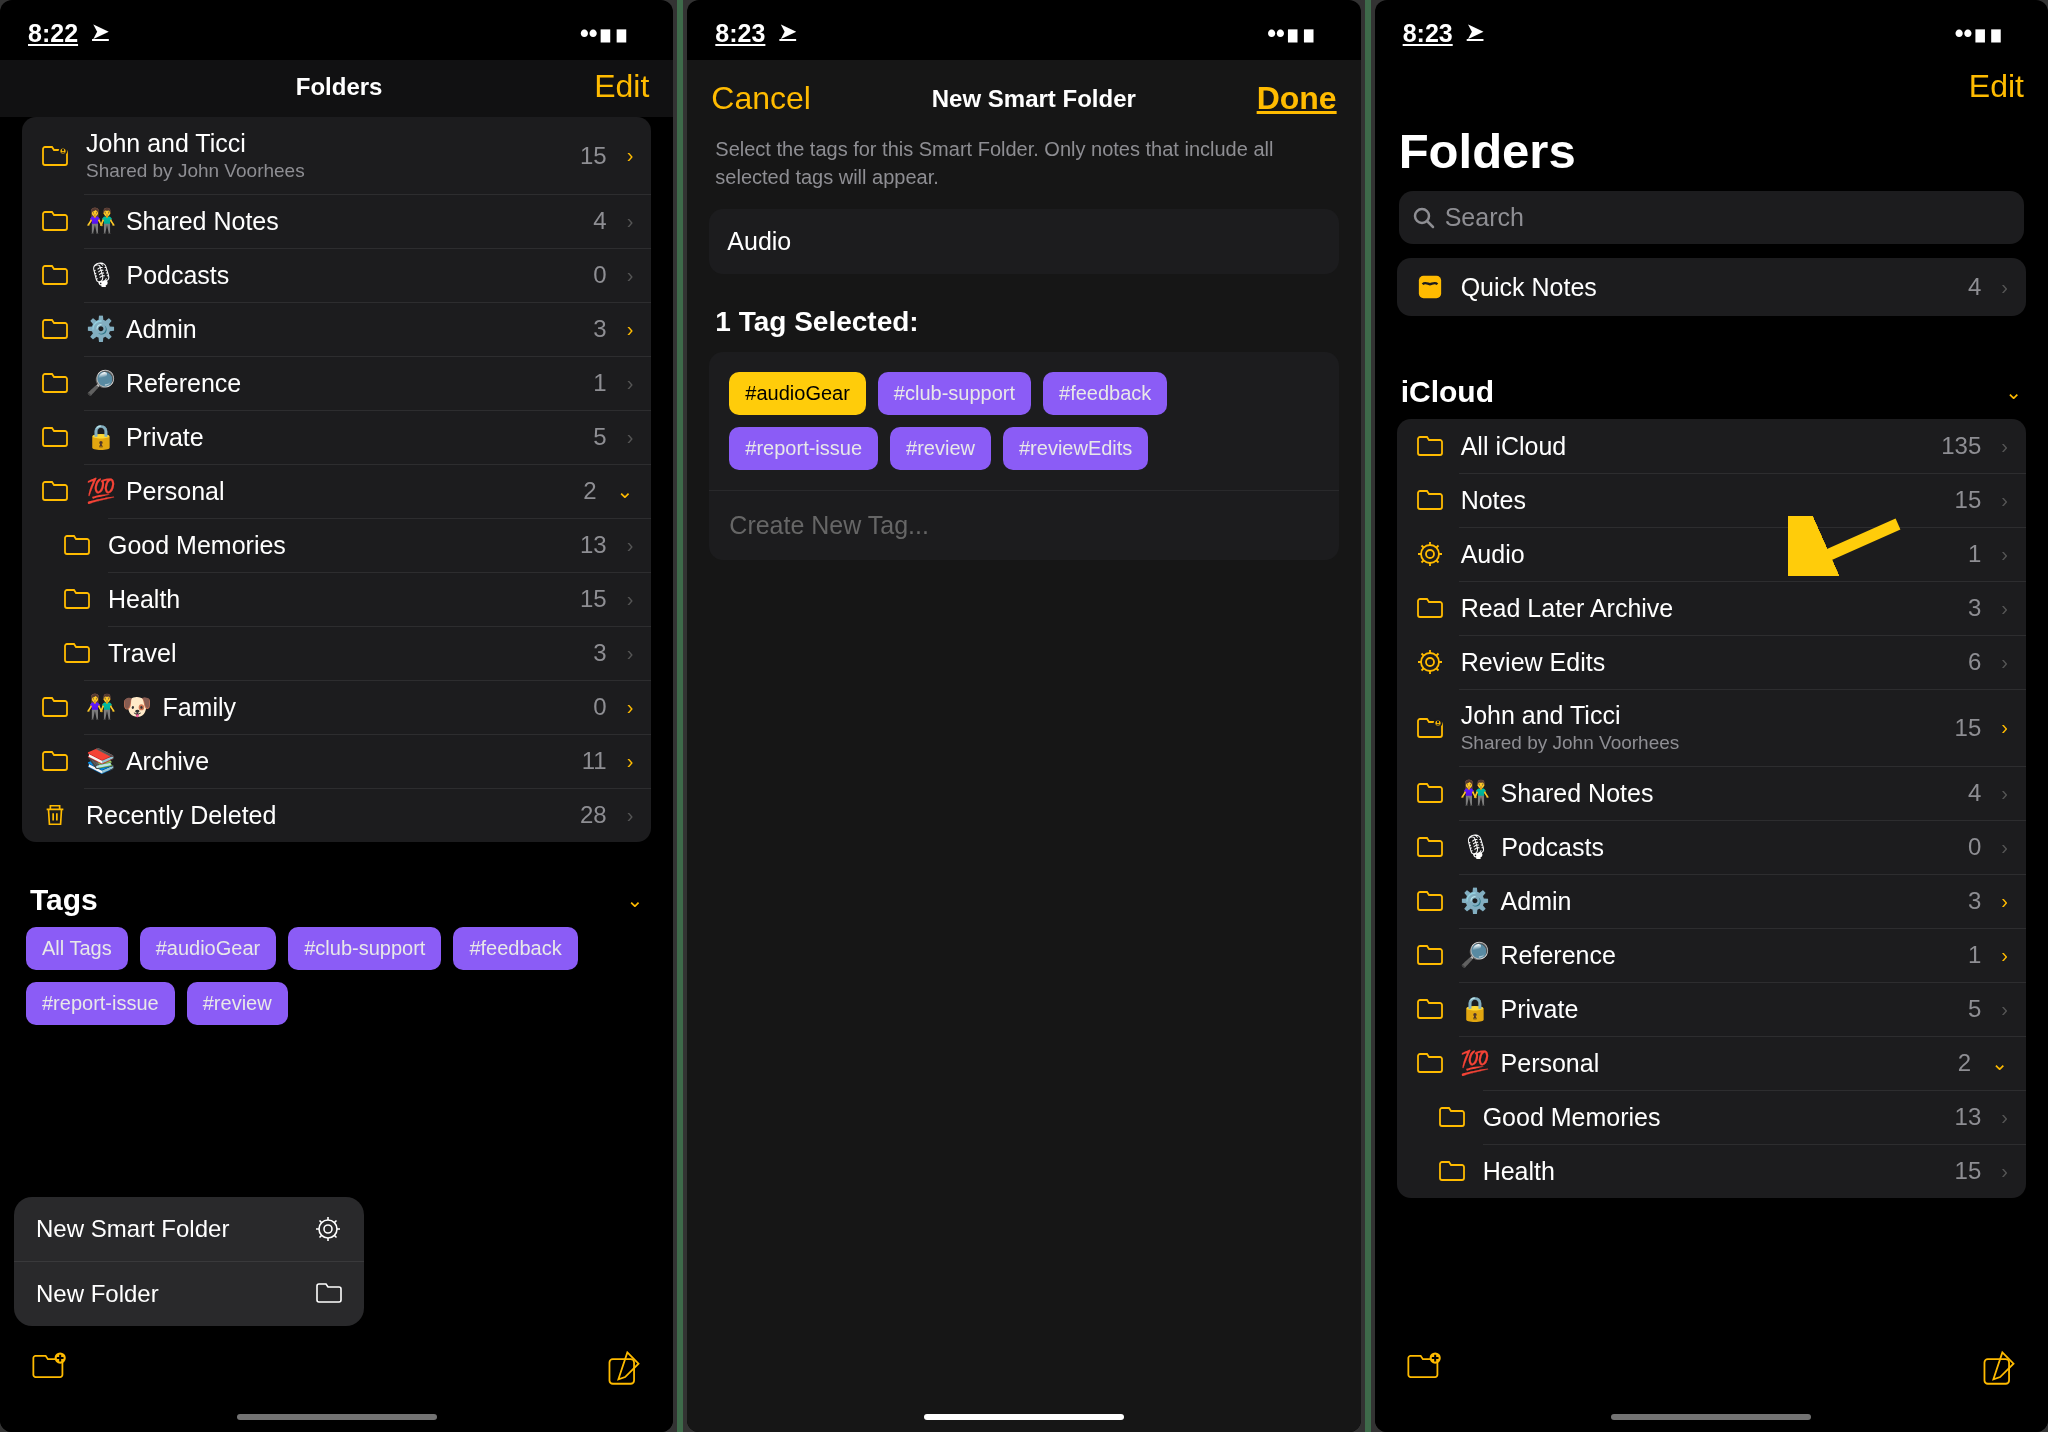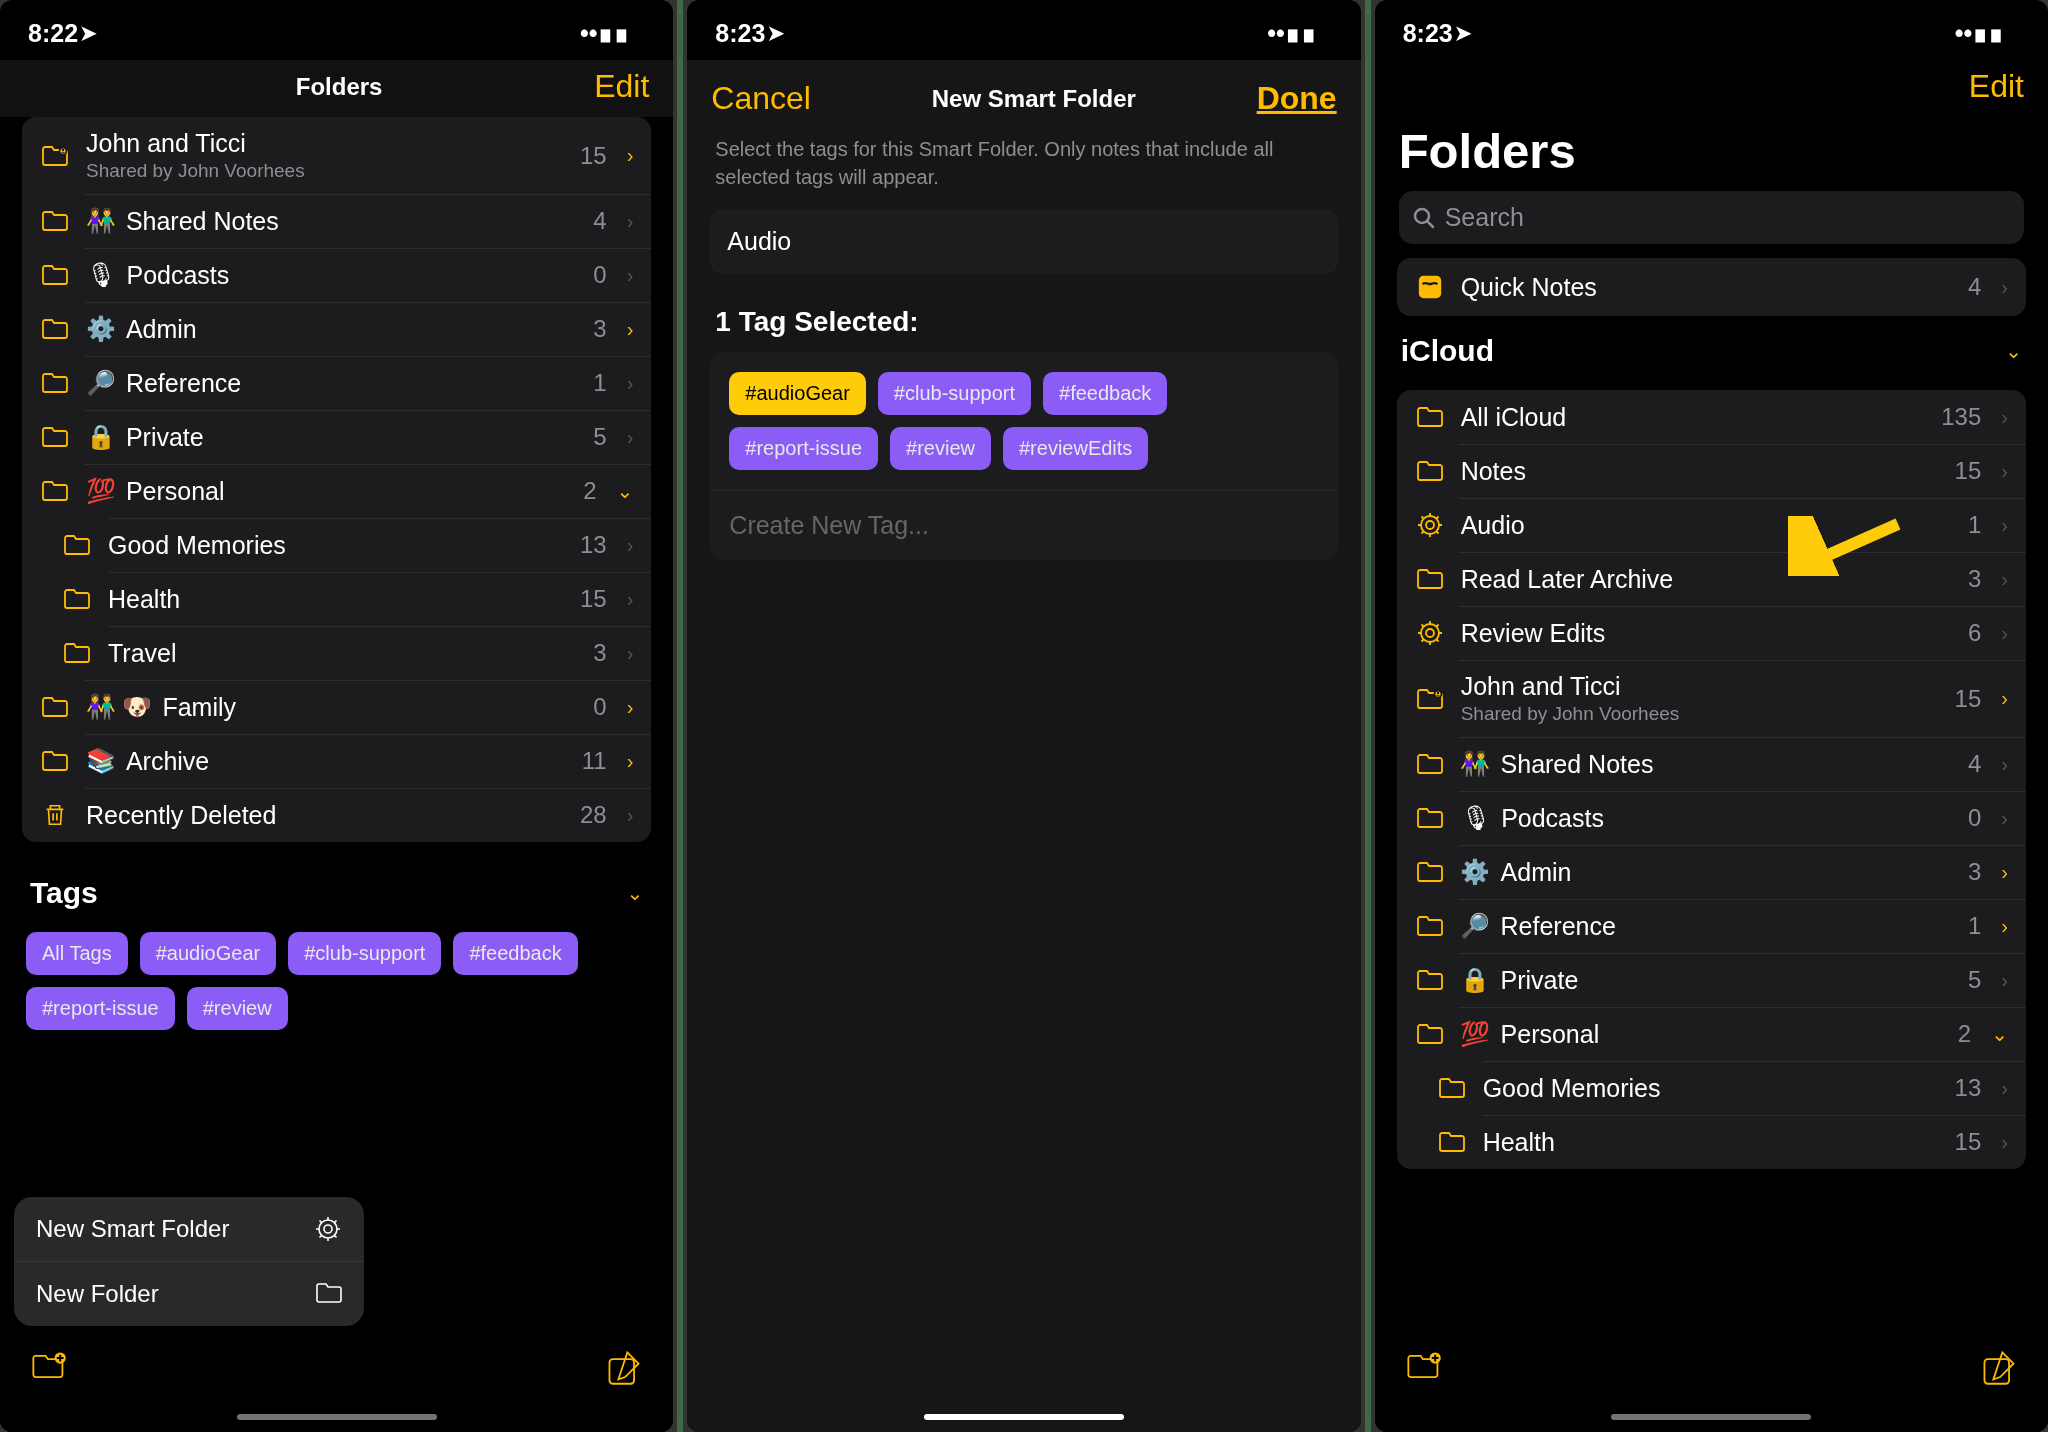--- a/index.html
+++ b/index.html
@@ -34,7 +34,7 @@
       height: 60px;
     }
     .status-right { display: flex; gap: 8px; align-items: center; }
-    .status-left { display: flex; gap: 2px; align-items: center; }
+    .status-left { display: flex; gap: 14px; align-items: flex-start; text-decoration: underline; }
     .loc-icon { font-size: 20px; transform: rotate(0deg); }
     
     

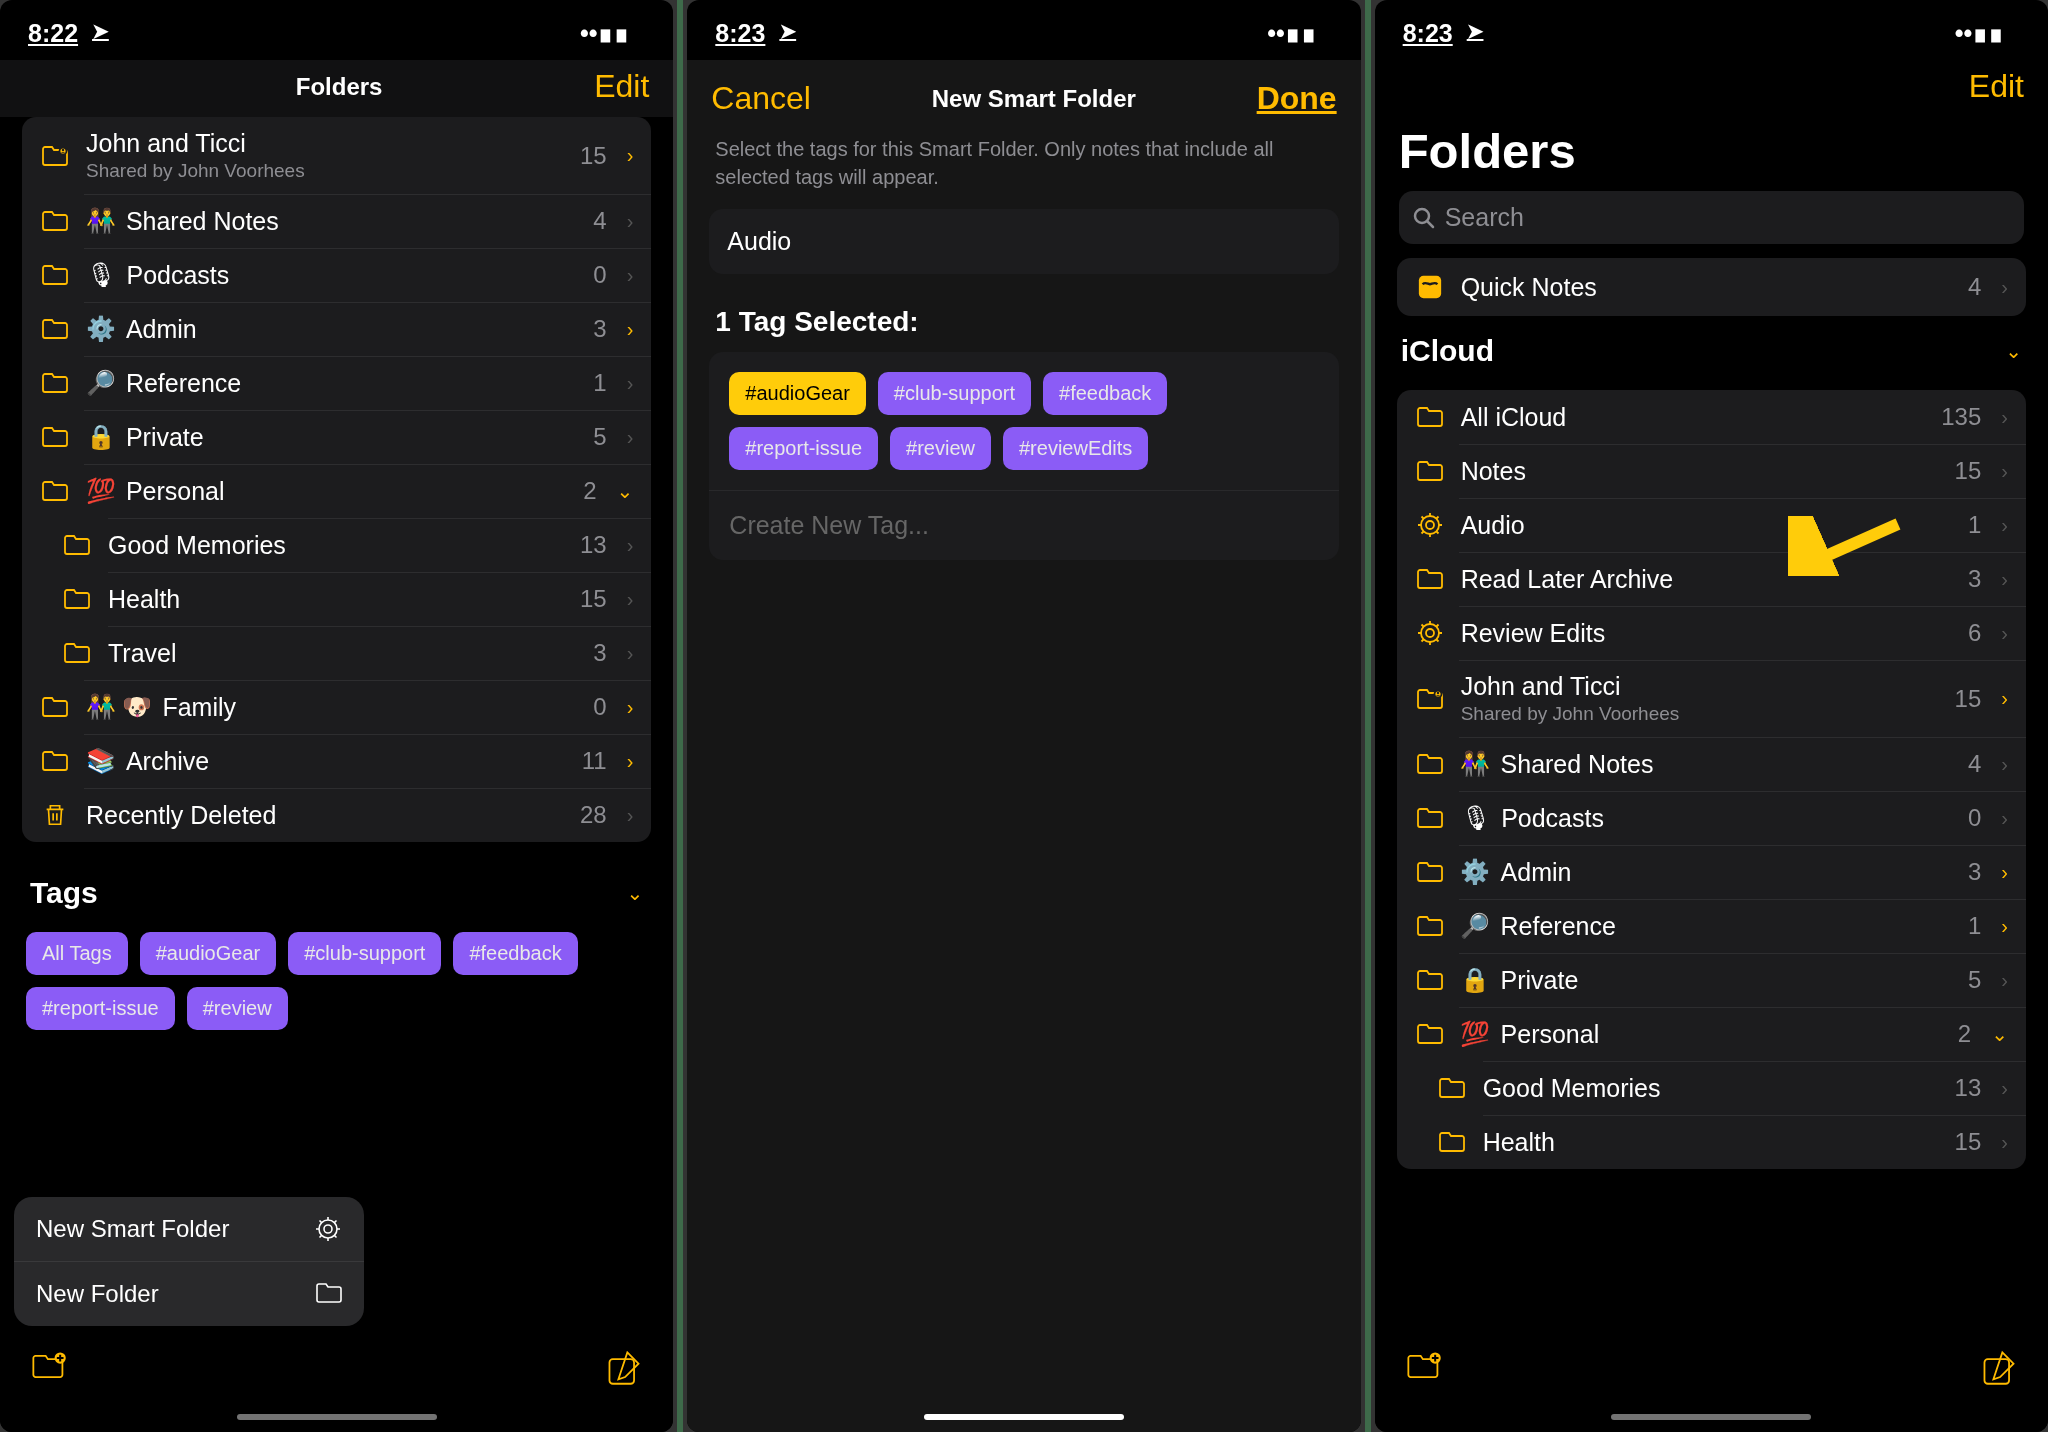--- a/index.html
+++ b/index.html
@@ -76,7 +76,8 @@
       display: flex;
       justify-content: space-between;
       align-items: center;
-      padding: 0 4px 22px;
+      padding: 0 4px 10px;
+      margin-top: 41px;
     }
     .group-header h2 { font-size: 30px; font-weight: 700; }
     .chev-down { color: #ffbb00; font-size: 20px; }

